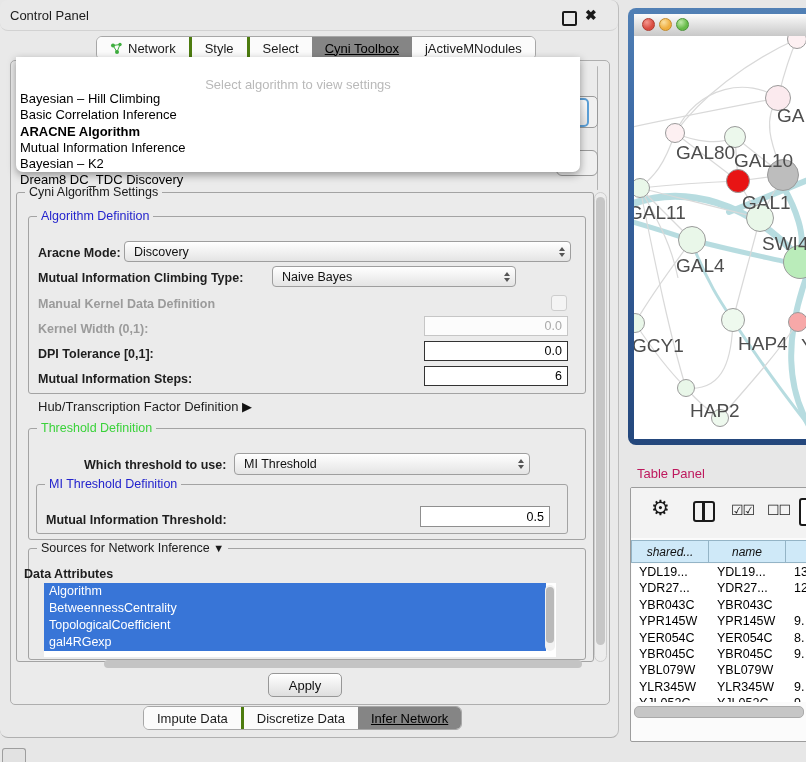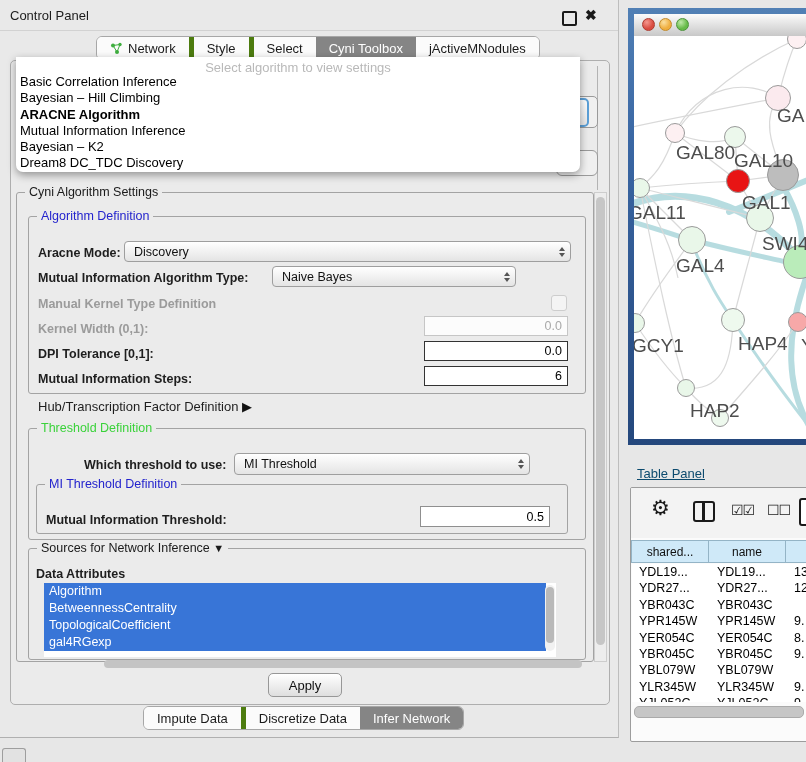--- a/index.html
+++ b/index.html
@@ -8,7 +8,7 @@
     background:#e7e7e7;font-family:"Liberation Sans",sans-serif;
     -webkit-font-smoothing:antialiased;
   }
-  .abs{position:absolute;}
+  .abs{position:absolute;border-radius:8px;}
 
   
   .control-panel{left:0;top:0;width:618px;height:737px;background:#e9e9e9;

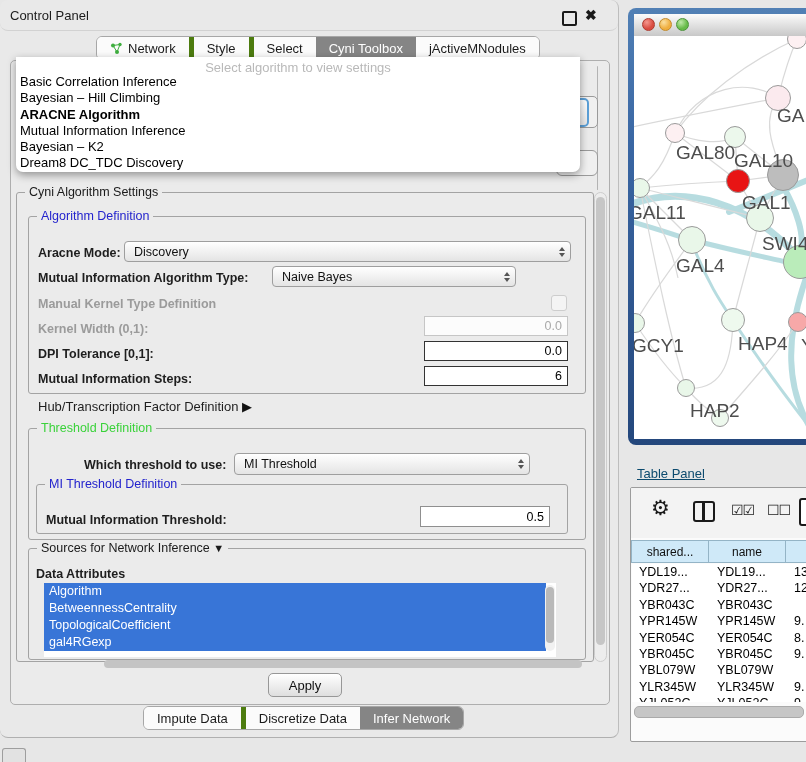--- a/index.html
+++ b/index.html
@@ -21,7 +21,7 @@
   
   .tabbar{display:flex;border:1px solid #a7a7a7;border-radius:6px;overflow:hidden;background:#fafafa;height:22px;}
   .tab{display:flex;align-items:center;gap:5px;padding:0 13px;font-size:13px;color:#1b1b1b;background:#fbfbfb;white-space:nowrap;}
-  .tab + .tab{border-left:5px solid #4d7c0f;}
+  .tab + .tab{border-left:3px solid #4d7c0f;}
   .tab.sel{background:#858585;color:#ffffff;border-left:none;}
   .tab.sel + .tab{border-left:none;}
 

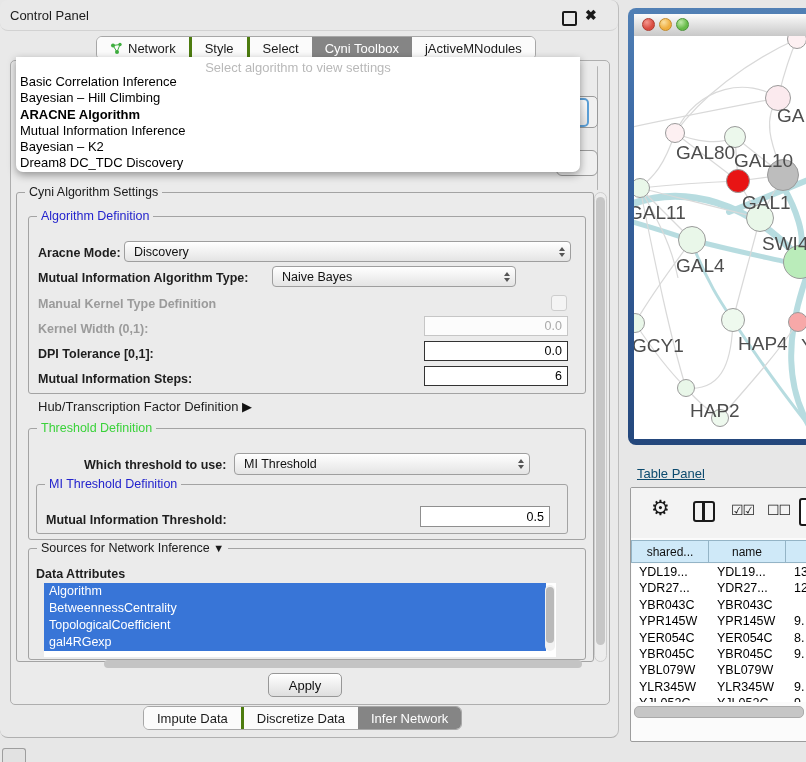--- a/index.html
+++ b/index.html
@@ -22,7 +22,7 @@
   .tabbar{display:flex;border:1px solid #a7a7a7;border-radius:6px;overflow:hidden;background:#fafafa;height:22px;}
   .tab{display:flex;align-items:center;gap:5px;padding:0 13px;font-size:13px;color:#1b1b1b;background:#fbfbfb;white-space:nowrap;}
   .tab + .tab{border-left:3px solid #4d7c0f;}
-  .tab.sel{background:#858585;color:#ffffff;border-left:none;}
+  .tab.sel{background:#858585;color:#000000;border-left:none;text-decoration:underline;}
   .tab.sel + .tab{border-left:none;}
 
   

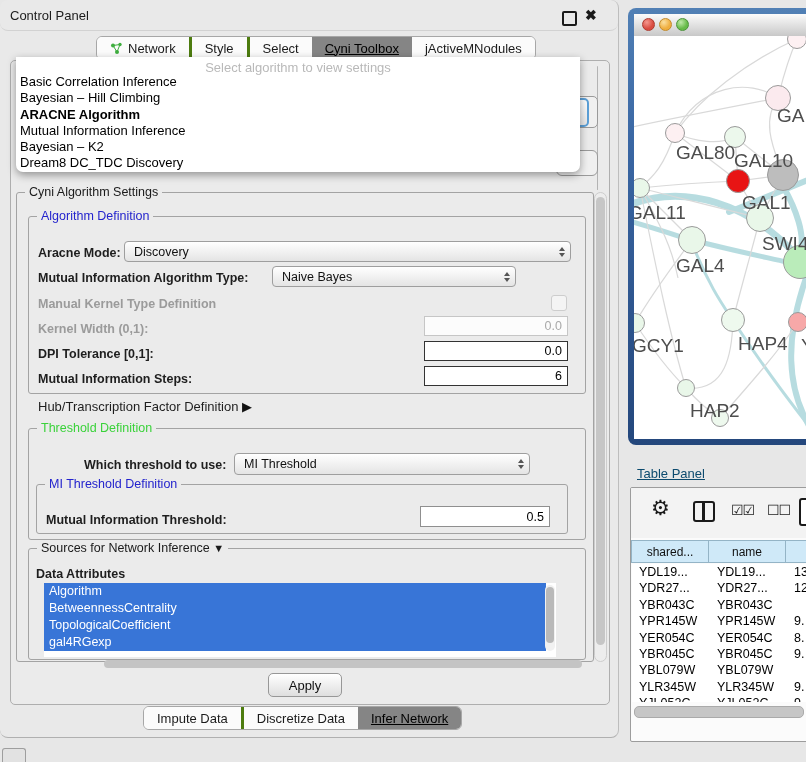--- a/index.html
+++ b/index.html
@@ -72,7 +72,7 @@
   
   .dropdown{left:16px;top:57px;width:564px;height:115px;background:#fff;
     border-radius:0 0 7px 7px;box-shadow:0 3px 8px rgba(0,0,0,0.38);z-index:50;}
-  .dd-placeholder{text-align:center;color:#b9b9b9;font-size:13px;padding-top:3px;height:14px;}
+  .dd-placeholder{text-align:center;color:#b9b9b9;font-size:13px;padding-top:20px;height:14px;}
   .dd-item{height:16.3px;line-height:16.3px;font-size:13px;color:#000;padding-left:4px;white-space:nowrap;}
   .dd-item.bold{font-weight:bold;}
 

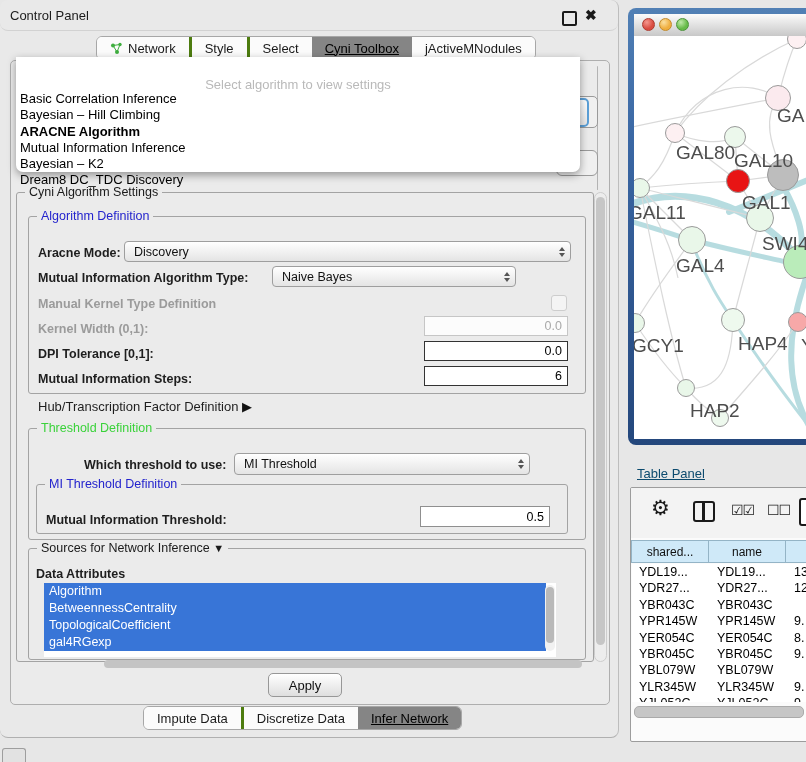--- a/index.html
+++ b/index.html
@@ -260,8 +260,8 @@
   <div class="abs dropdown">
     <div class="dd-placeholder">Select algorithm to view settings</div>
     <div>
+        <div class="dd-item">Bayesian – Hill Climbing</div>
         <div class="dd-item">Basic Correlation Inference</div>
-        <div class="dd-item">Bayesian – Hill Climbing</div>
         <div class="dd-item bold">ARACNE Algorithm</div>
         <div class="dd-item">Mutual Information Inference</div>
         <div class="dd-item">Bayesian – K2</div>

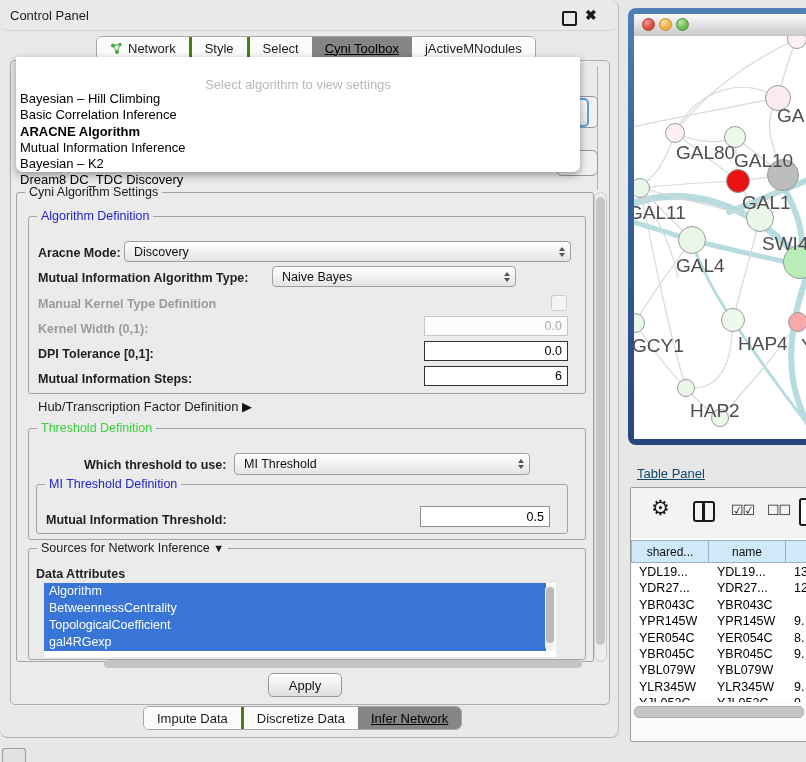--- a/index.html
+++ b/index.html
@@ -176,7 +176,7 @@
       </span>
   </div>
 
-  <div class="formlabel" style="left:38px;top:271px;">Mutual Information Algorithm Type:</div>
+  <div class="formlabel" style="left:38px;top:271px;">Mutual Information Climbing Type:</div>
   <div class="combo" style="left:272px;top:266px;width:244px;">
     <span>Naive Bayes</span>
     <span class="spin">

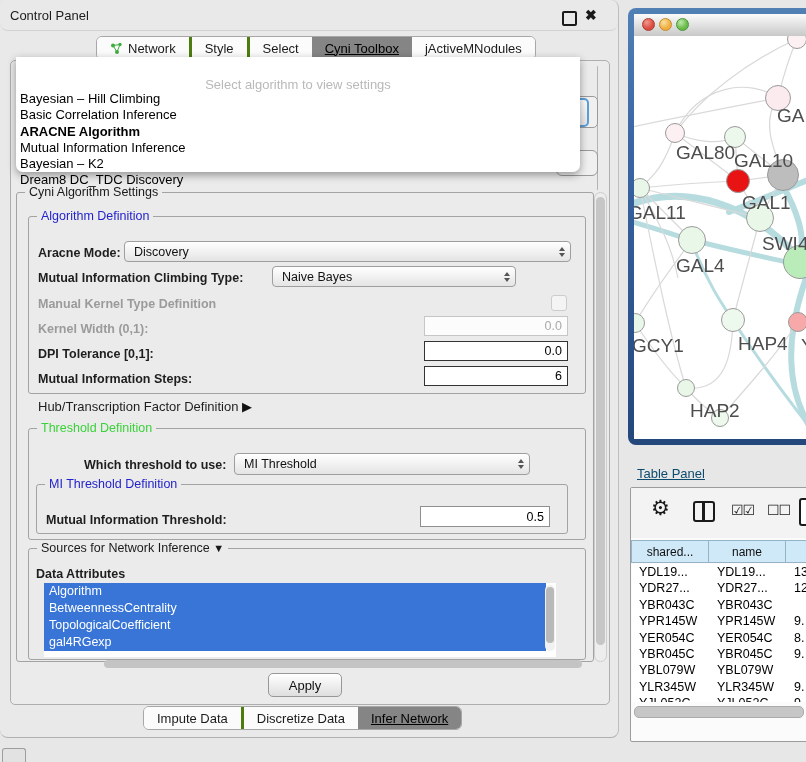--- a/index.html
+++ b/index.html
@@ -185,7 +185,7 @@
       </span>
   </div>
 
-  <div class="formlabel dis" style="left:38px;top:297px;">Manual Kernel Type Definition</div>
+  <div class="formlabel dis" style="left:38px;top:297px;">Manual Kernel Data Definition</div>
   <div class="checkbox" style="left:551px;top:295px;"></div>
 
   <div class="formlabel dis" style="left:38px;top:322px;">Kernel Width (0,1):</div>

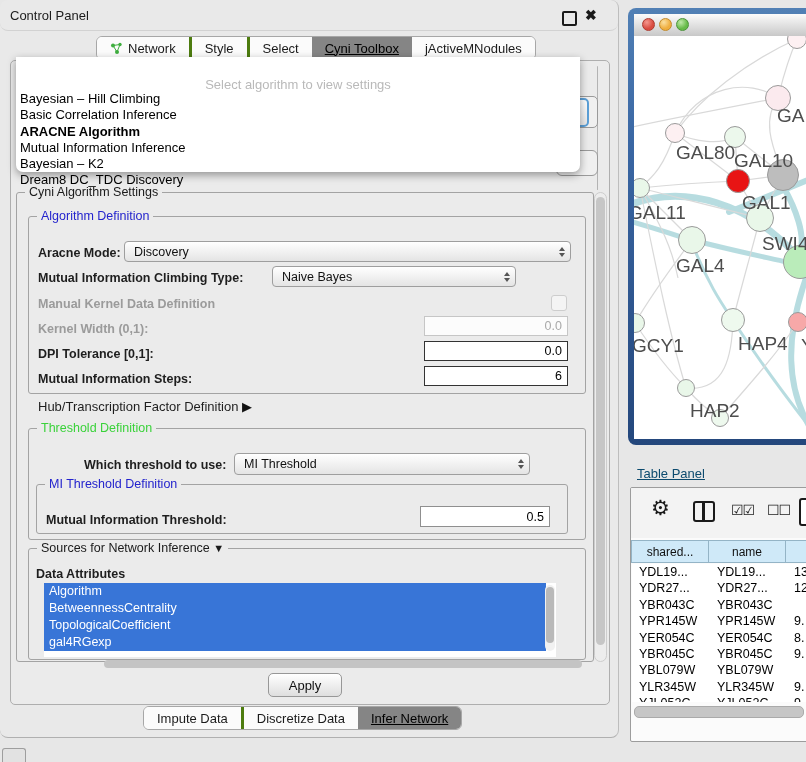--- a/index.html
+++ b/index.html
@@ -96,7 +96,7 @@
   .nlabel{position:absolute;font-size:19px;color:#4d4d4d;white-space:nowrap;z-index:3;}
 
   
-  .tp-title{left:637px;top:466px;font-size:13px;color:#0c4a6e;text-decoration:underline;}
+  .tp-title{left:637px;top:466px;font-size:13px;color:#be185d;}
   .table-panel{left:630px;top:487px;width:178px;height:253px;border:1px solid #9c9c9c;border-radius:2px;
     background:#fbfbfb;overflow:hidden;}
   .tp-toolbar{position:absolute;left:0;top:0;right:0;height:50px;background:#f3f3f3;}

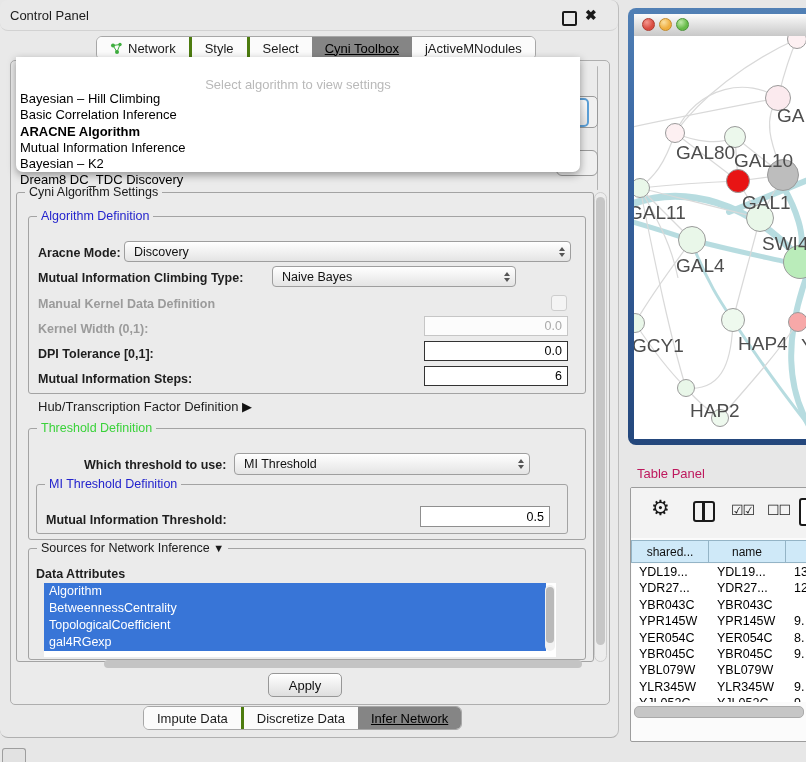--- a/index.html
+++ b/index.html
@@ -107,7 +107,7 @@
   .partial-icon{position:absolute;left:168px;top:10px;width:20px;height:24px;border:2.5px solid #1a1a1a;border-radius:3px;background:#fff;}
   .tp-header{position:absolute;left:0;top:52px;right:0;height:23px;display:flex;background:#e6e6e6;}
   .tp-hcell{box-sizing:border-box;background:#cfe9f8;border:1px solid #94b4c6;border-left:none;
-    font-size:12px;color:#111;display:flex;align-items:center;justify-content:center;}
+    font-size:12px;color:#111;display:flex;align-items:center;justify-content:center;font-style:italic;}
   .tp-hcell:first-child{border-left:1px solid #94b4c6;}
   .tp-rows{position:absolute;left:1px;top:76px;right:0;height:138px;overflow:hidden;background:#fff;}
   .tp-row{display:flex;height:16.4px;line-height:16.4px;font-size:12.5px;color:#000;}

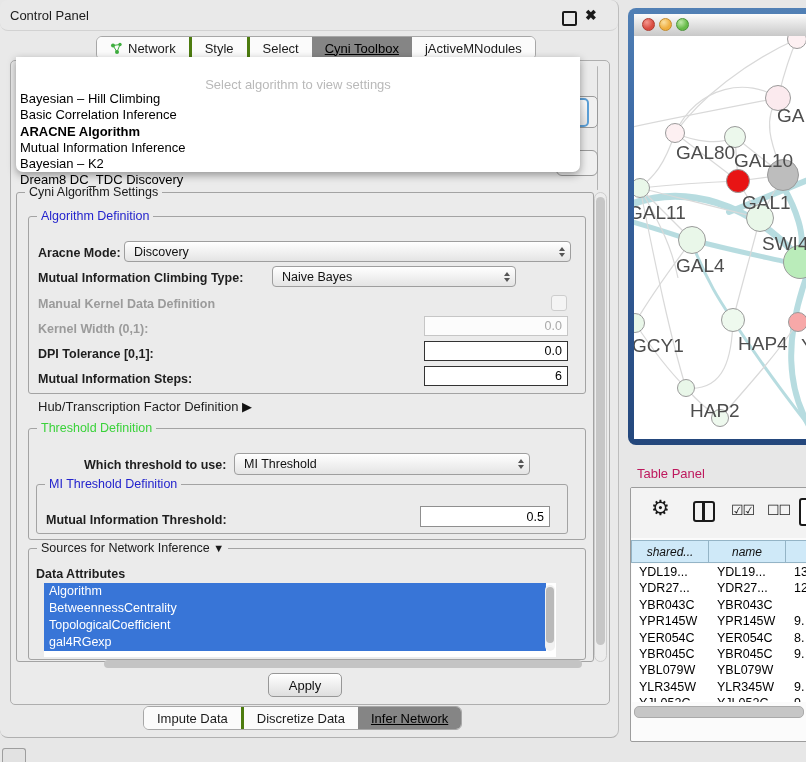--- a/index.html
+++ b/index.html
@@ -227,7 +227,7 @@
       <span style="font-size:11px;"> ▼</span>
     </span>
   </div>
-  <div class="formlabel" style="left:36px;top:567px;">Data Attributes</div>
+  <div class="formlabel" style="left:24px;top:567px;">Data Attributes</div>
   <div class="attr-list" style="left:44px;top:583px;width:512px;height:74px;">
     <div class="attr-row">Algorithm</div>
       <div class="attr-row">BetweennessCentrality</div>

